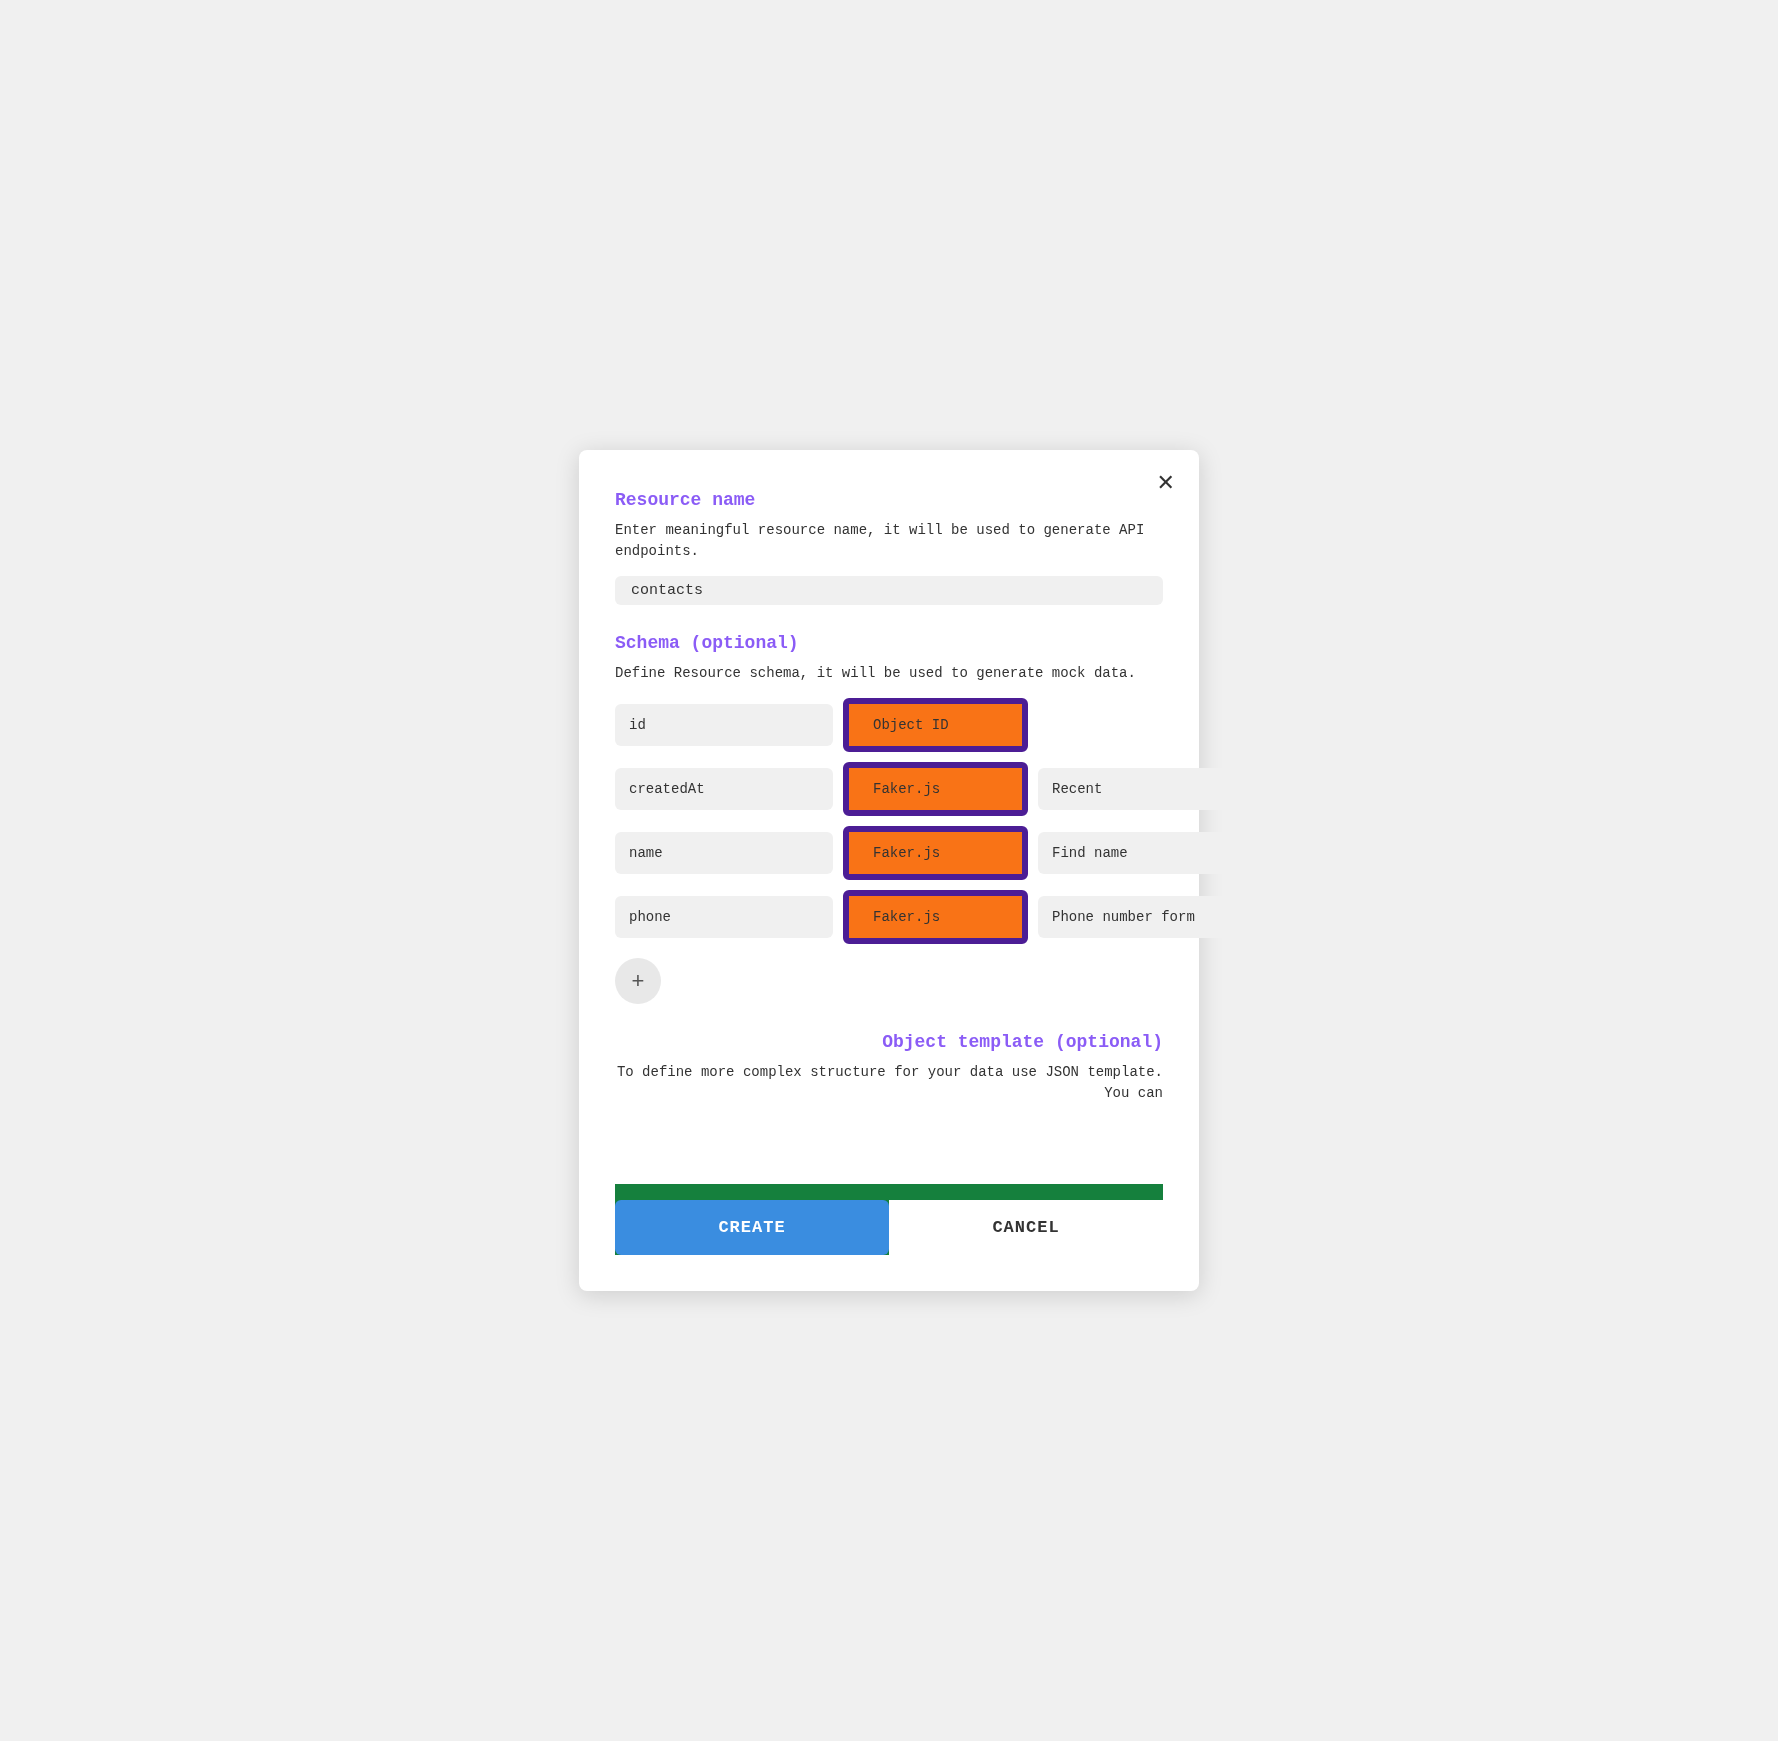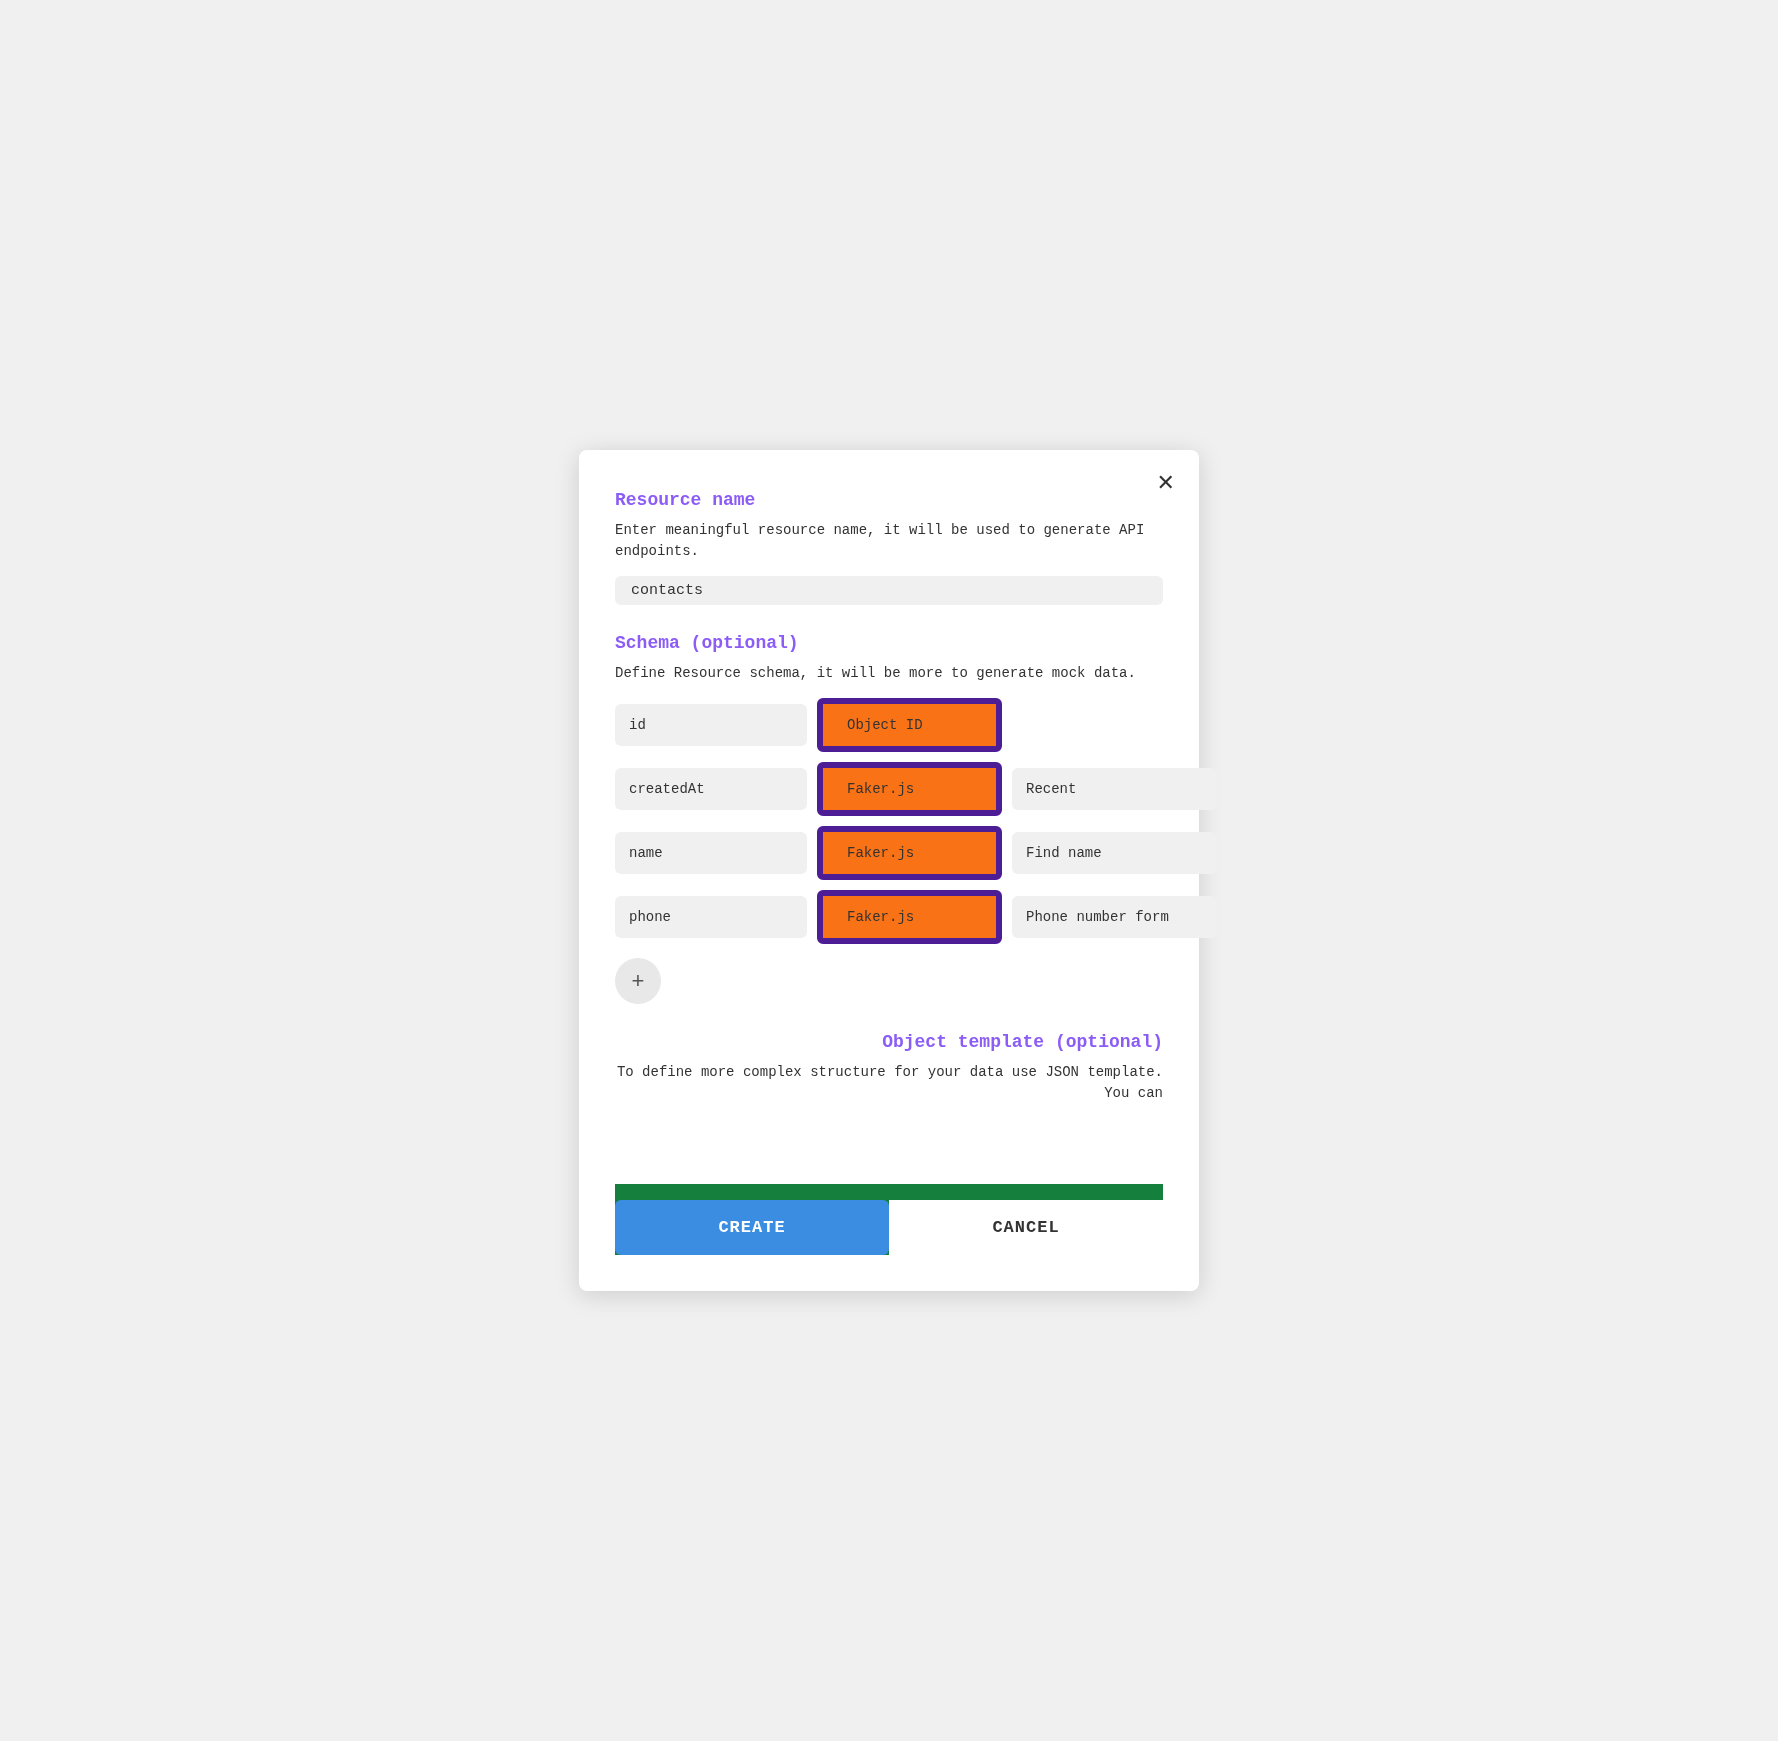--- a/index.html
+++ b/index.html
@@ -187,7 +187,7 @@
 
   <div class="section">
     <div class="section-title">Schema (optional)</div>
-    <div class="section-desc">Define Resource schema, it will be more to generate mock data.</div>
+    <div class="section-desc">Define Resource schema, it will be used to generate mock data.</div>
 
     <div class="schema-grid">
 

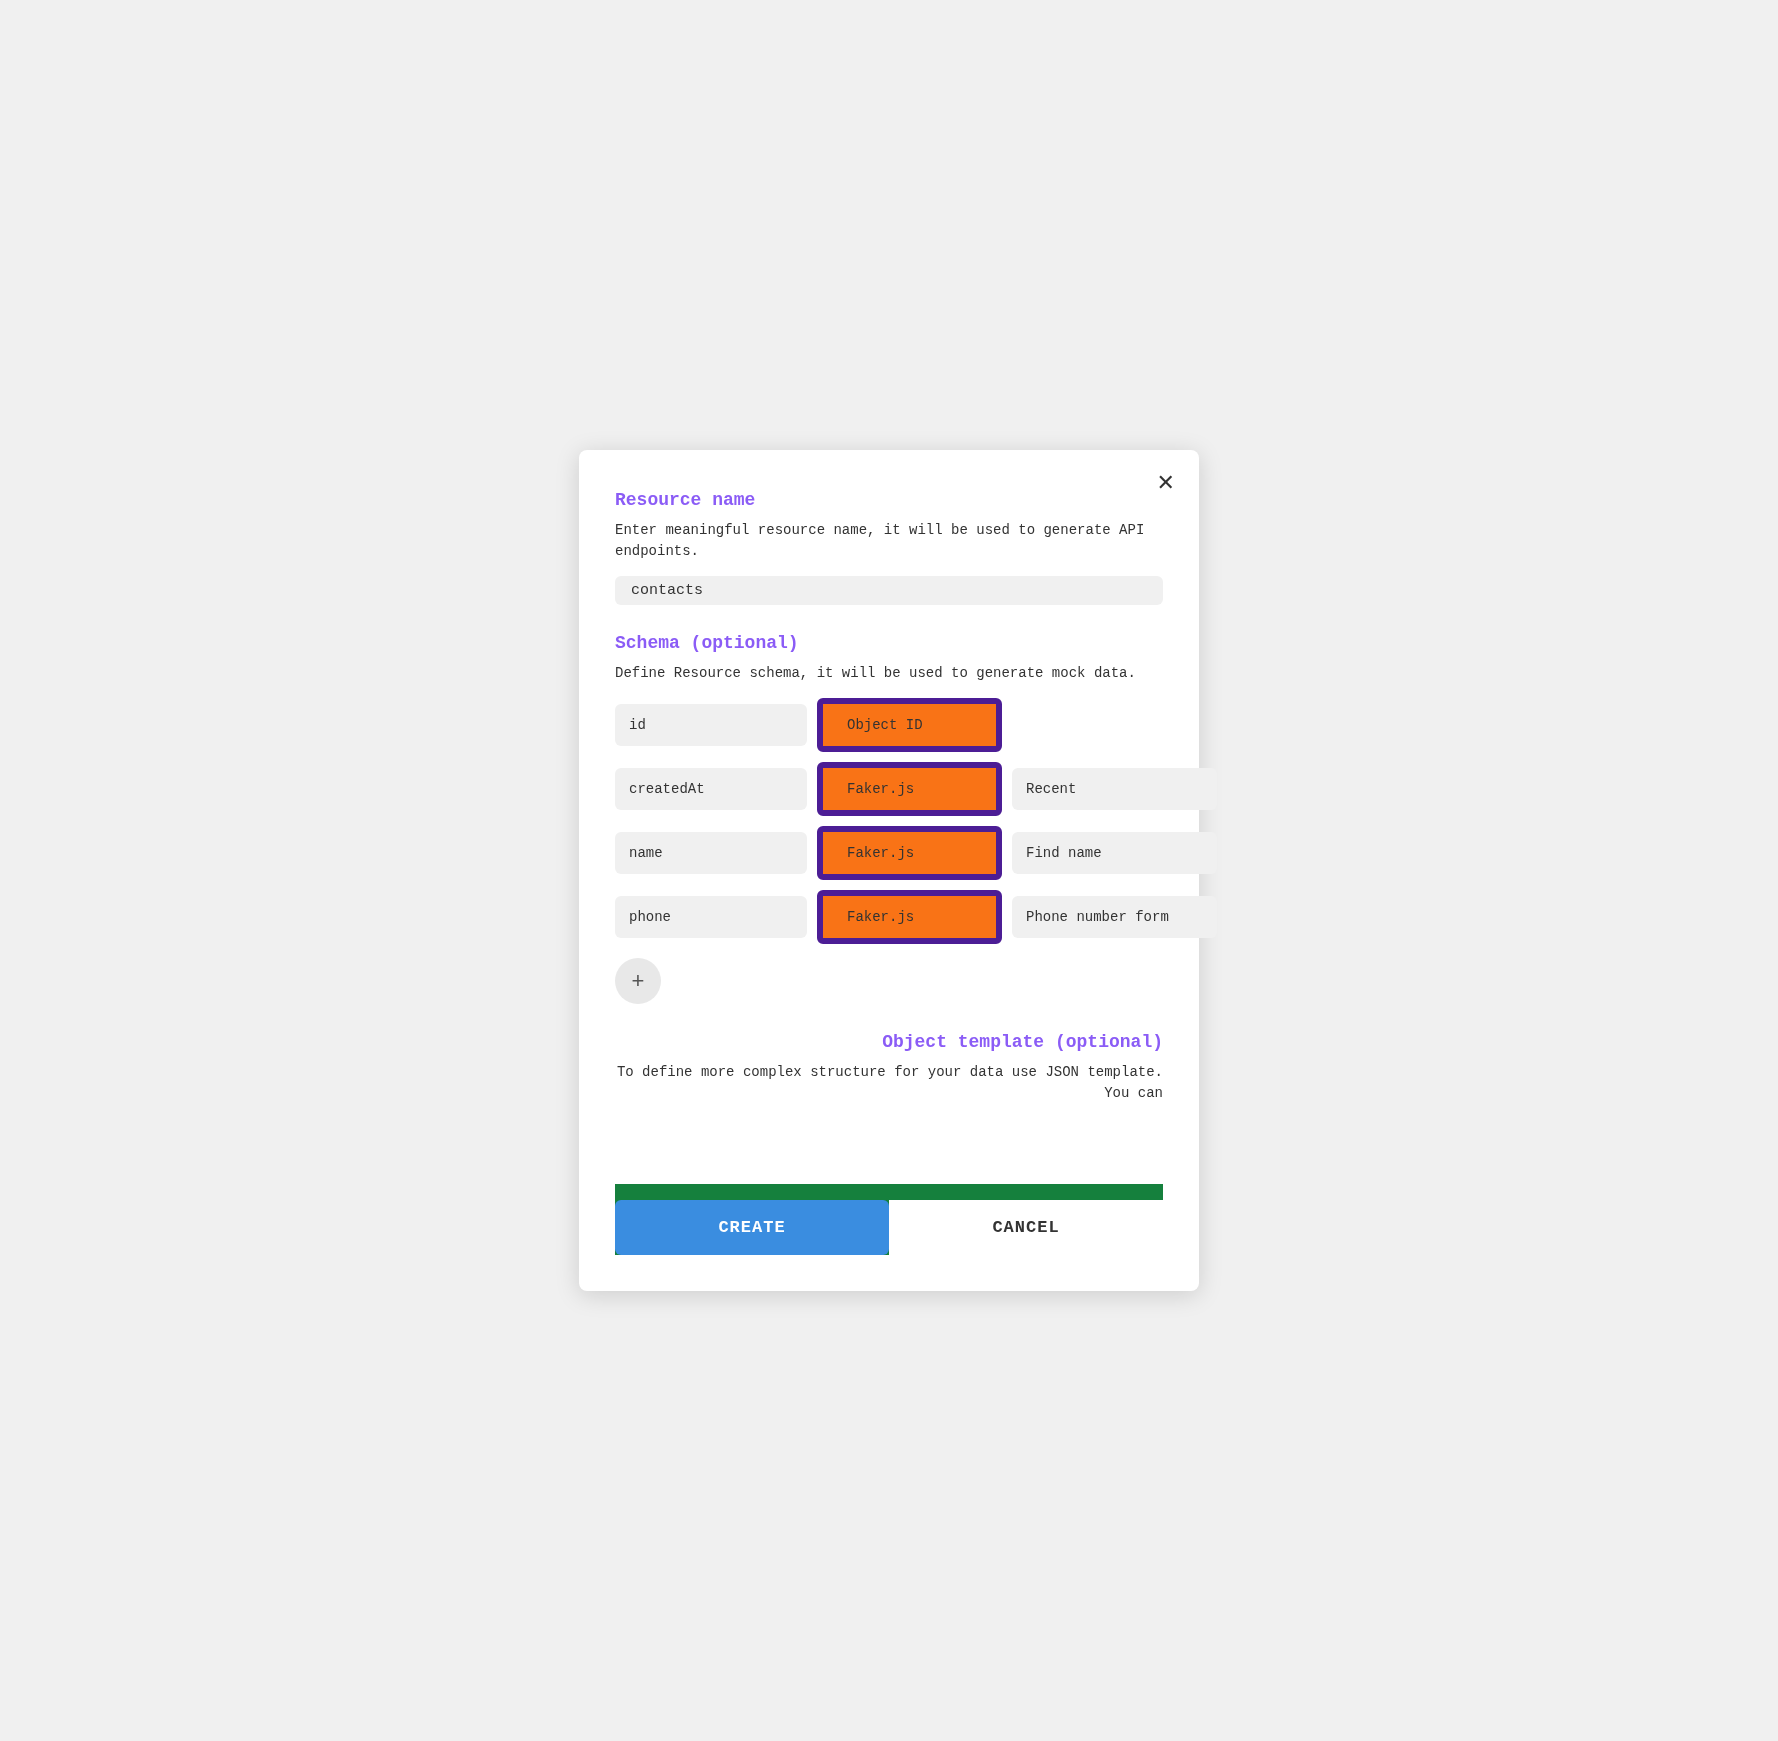--- a/index.html
+++ b/index.html
@@ -99,7 +99,7 @@
     }
 
     .schema-field-name {
-      width: 192px;
+      width: 218px;
     }
 
     .schema-field-type {

